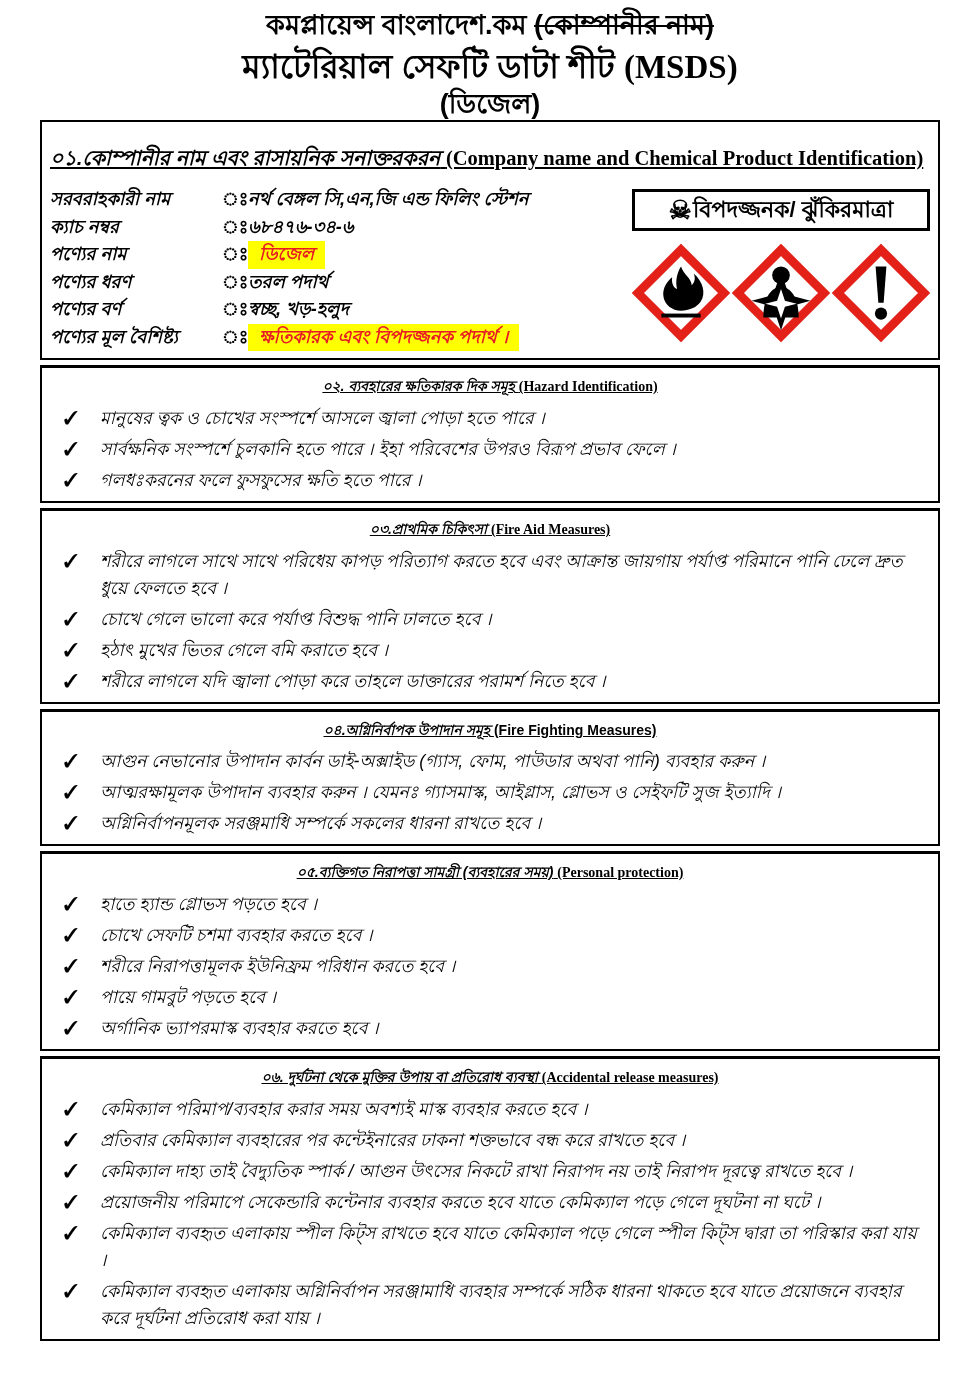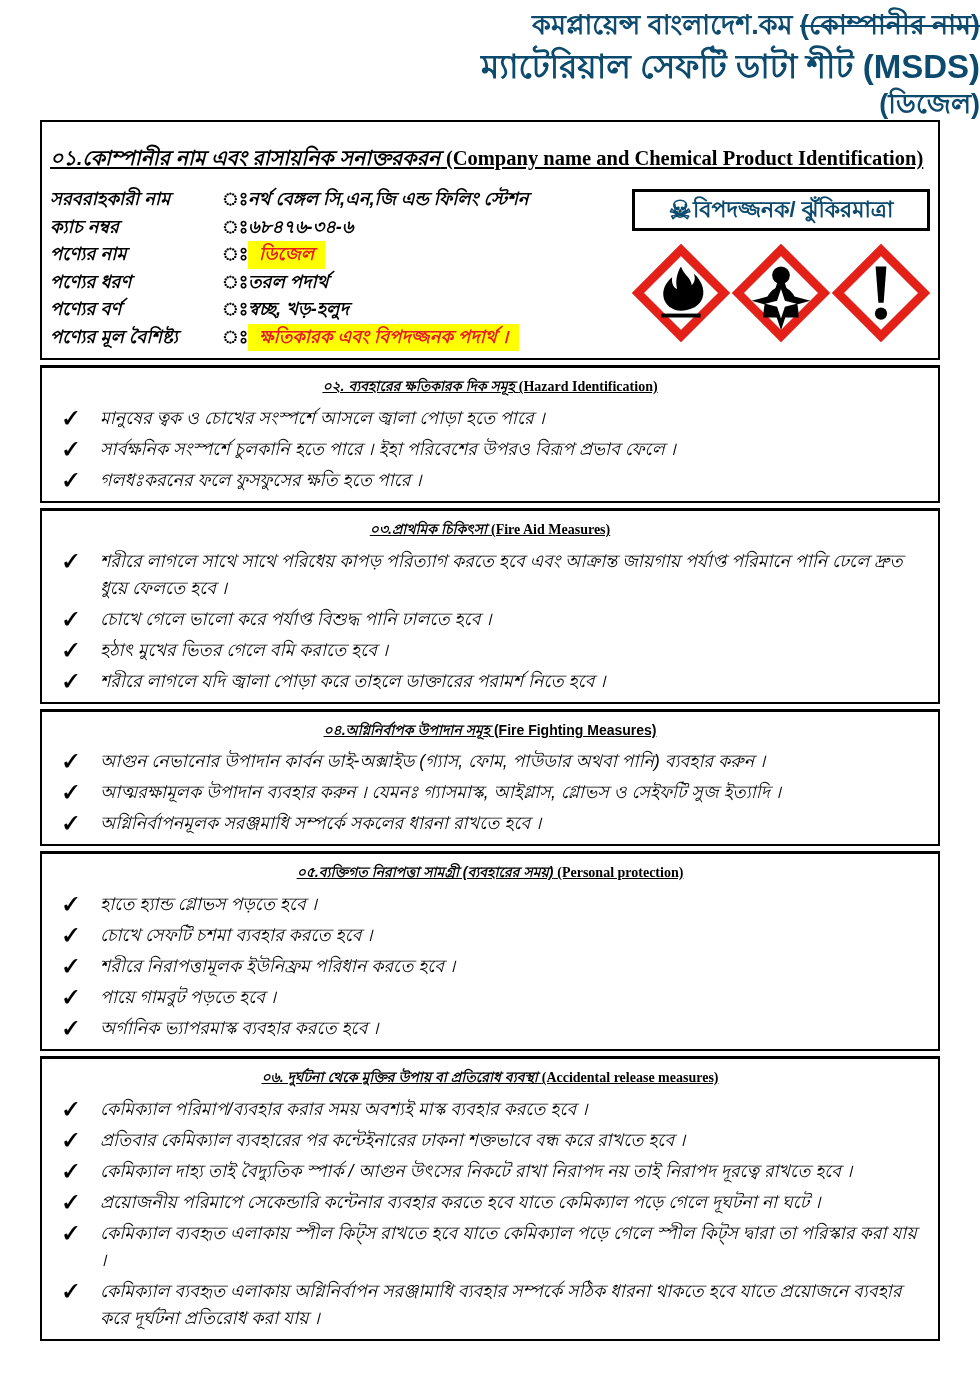--- a/index.html
+++ b/index.html
@@ -13,7 +13,7 @@
   .page { position: relative; width: 980px; height: 1385px; overflow: hidden; }
 
   
-  .doc-header { text-align: right; padding-top: 8px; color: #0c4a6e; font-weight: bold; }
+  .doc-header { text-align: center; padding-top: 8px; color: #000000; font-weight: bold; }
   .t1 { font-size: 27px; line-height: 34px; }
   .t2 { font-size: 33px; line-height: 42px; margin-top: 4px; }
   .t3 { font-size: 27px; line-height: 32px; }

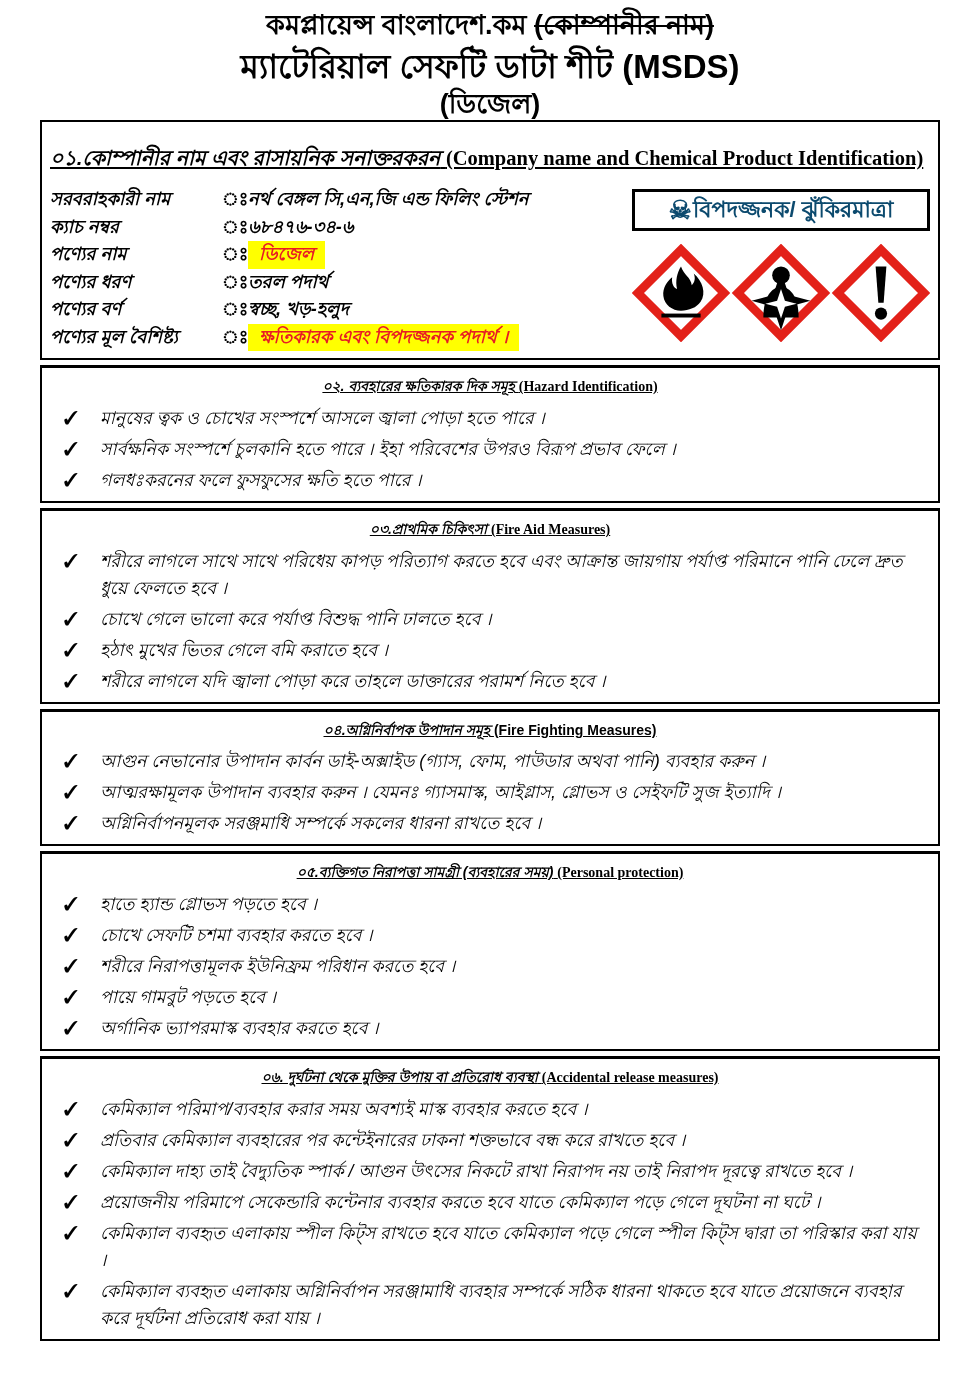--- a/index.html
+++ b/index.html
@@ -18,7 +18,7 @@
   .t2 { font-size: 33px; line-height: 42px; margin-top: 4px; }
   .t3 { font-size: 27px; line-height: 32px; }
   .strike { text-decoration: line-through; }
-  .en-sans { font-family: Liberation Sans, sans-serif; font-weight: bold; }
+  .en-sans { font-family: Liberation Serif, serif; font-weight: bold; }
 
   
   .box {

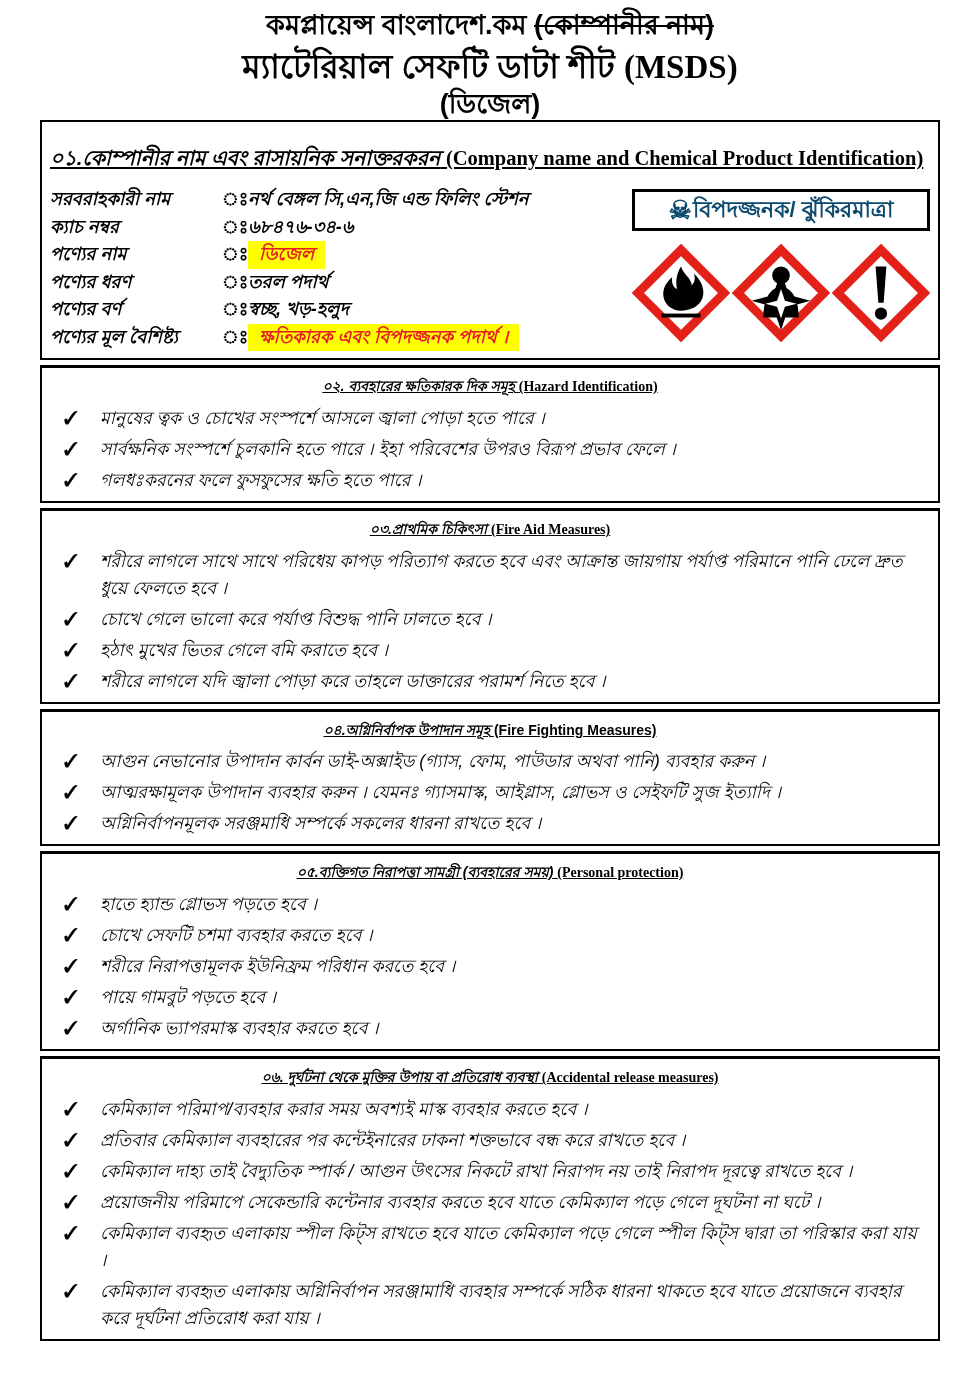--- a/index.html
+++ b/index.html
@@ -54,7 +54,7 @@
   .hazard-col { width: 298px; flex: none; padding-top: 4px; }
   .hazard-box {
     border: 3px solid #000;
-    color: #0c4a6e;
+    color: #000000;
     font-weight: bold;
     font-size: 22px;
     line-height: 30px;

